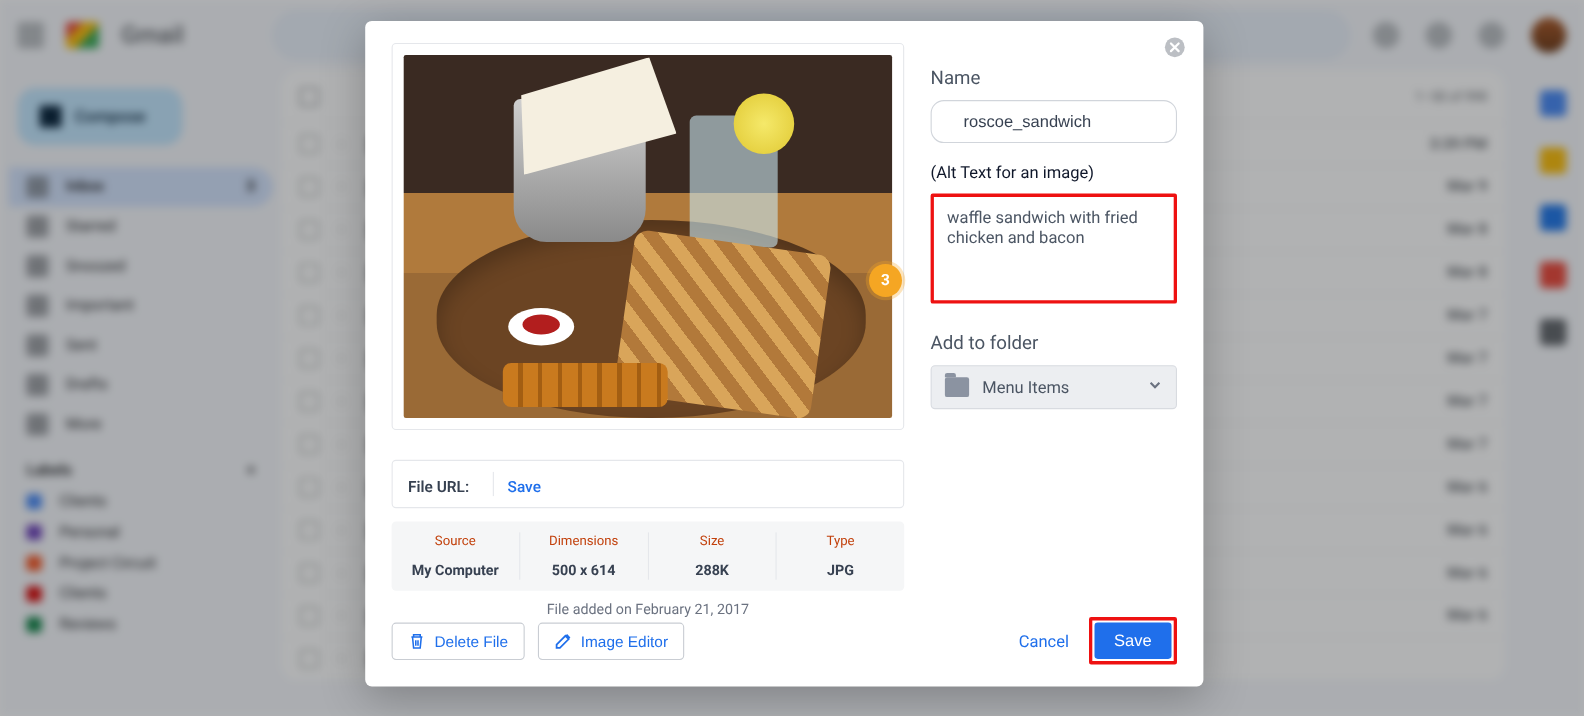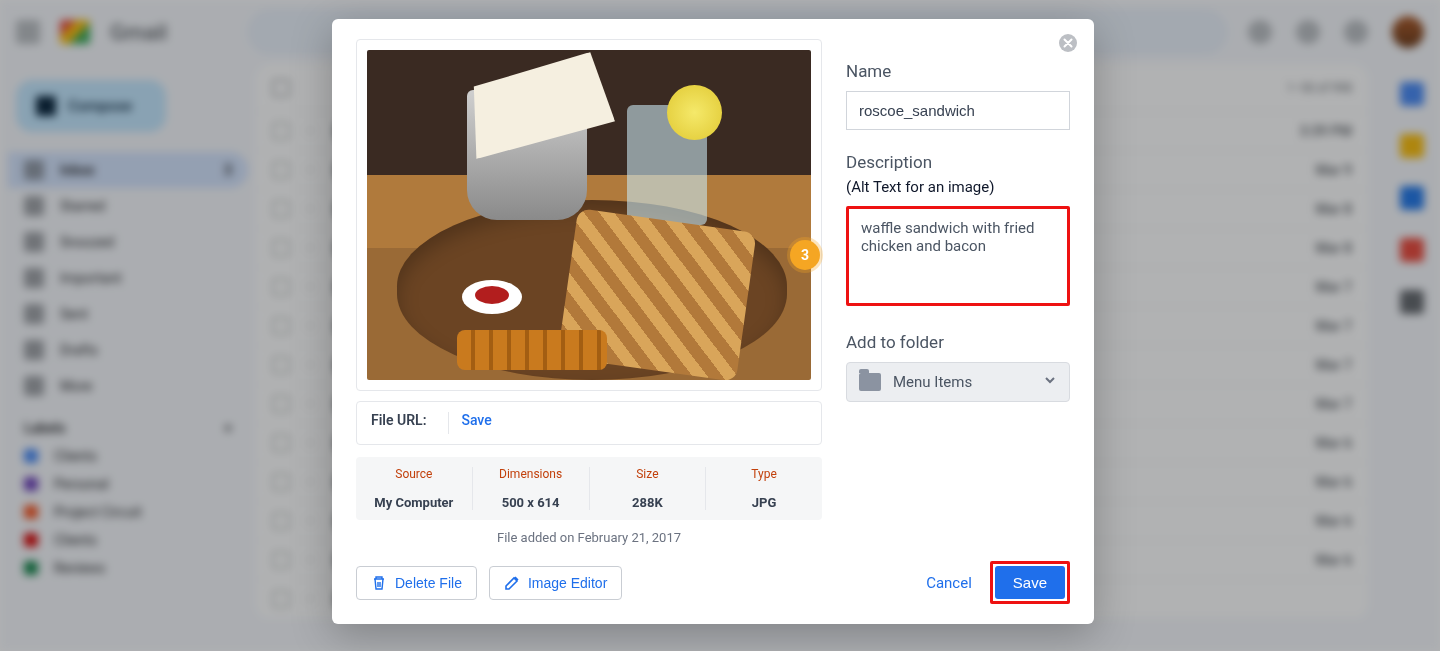--- a/index.html
+++ b/index.html
@@ -75,7 +75,7 @@
   .right-col{flex:1;padding-top:22px}
   .field-label{font-size:17px;color:#4b5563;margin-bottom:10px}
   .hint{font-size:15px;color:#0f172a;margin-top:-4px;margin-bottom:10px}
-  .text-input{width:100%;border:1px solid #d1d5db;border-radius:0;padding:10px 12px;font-size:15px;color:#374151;outline:none}
+  .text-input{width:100%;border:1px solid #d1d5db;border-radius:12px;padding:10px 29px;font-size:15px;color:#374151;outline:none}
   .textarea{width:100%;height:100px;border:3px solid #e11;border-radius:2px;padding:10px 12px;font-size:15px;color:#4b5563;outline:none;resize:none;font-family:inherit}
   .gap{height:22px}
   .folder-select{display:flex;background:#eceef1;border:1px solid #d8dbe0;border-radius:4px;padding:10px 12px;gap:12px;cursor:pointer}

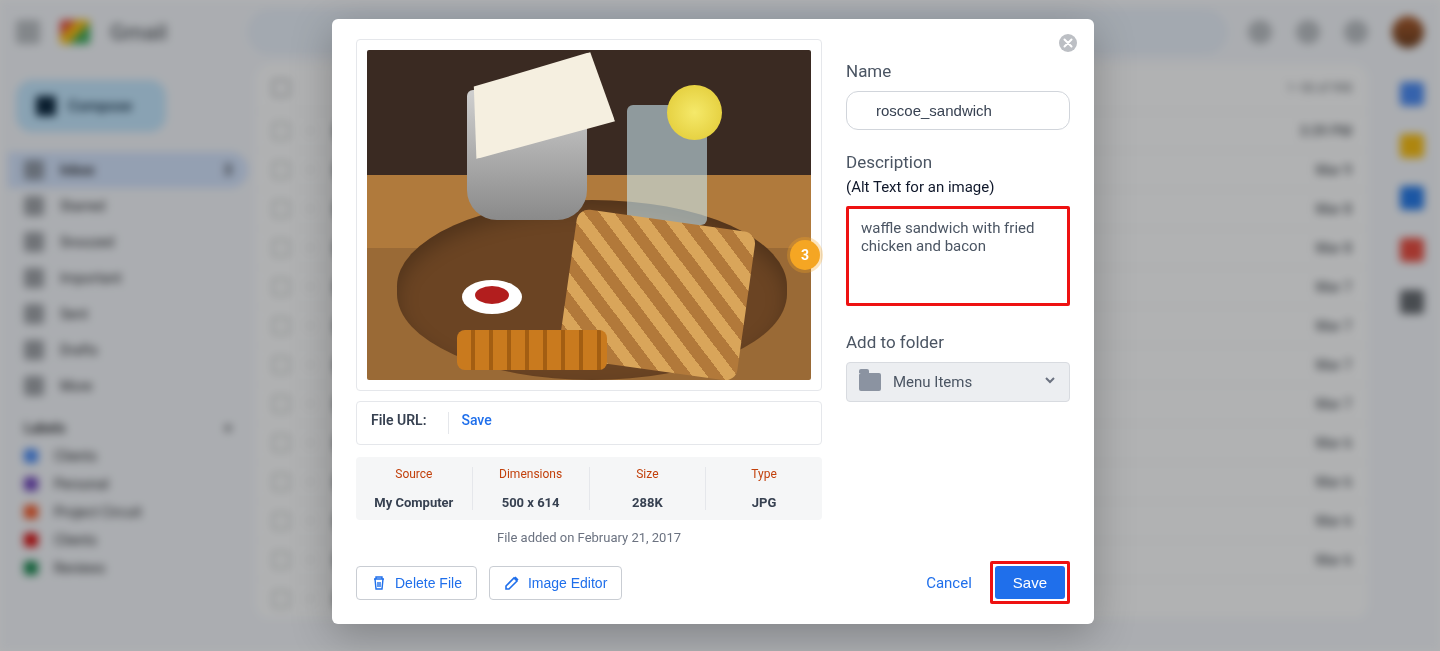--- a/index.html
+++ b/index.html
@@ -343,7 +343,6 @@
       <div class="field-label">Name</div>
       <input class="text-input" value="roscoe_sandwich" style="">
       <div class="gap"></div>
-      <div class="field-label">Description</div>
       <div class="hint">(Alt Text for an image)</div>
       <textarea class="textarea" id="desc-ta" style="">waffle sandwich with fried chicken and bacon</textarea>
       <div class="gap"></div>

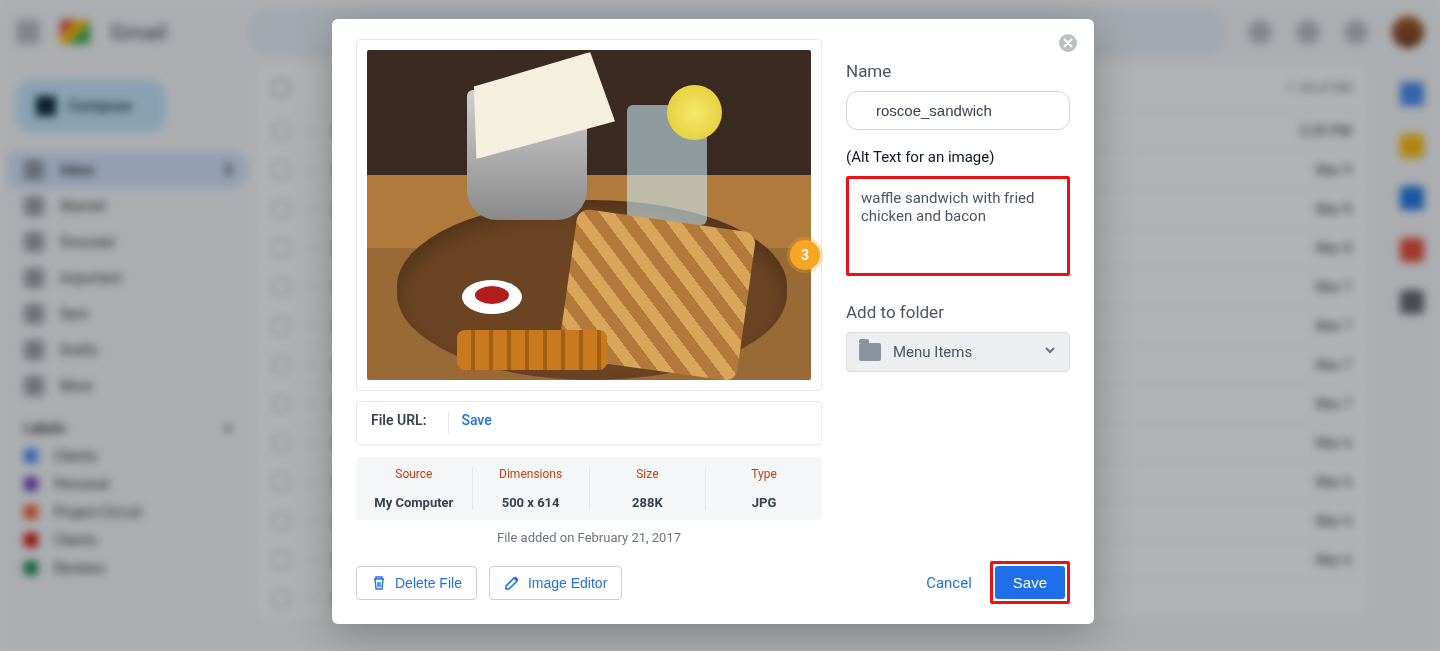--- a/index.html
+++ b/index.html
@@ -58,7 +58,7 @@
   .food-img .dip{position:absolute;left:95px;top:230px;width:60px;height:34px;background:#fff;border-radius:50%}
   .food-img .ketch{position:absolute;left:108px;top:236px;width:34px;height:18px;background:#b21e1e;border-radius:50%}
 
-  .url-row{margin-top:10px;border:1px solid #e5e7eb;border-radius:4px;display:flex;align-items:flex-start;padding:10px 14px;font-size:14px;color:#374151}
+  .url-row{margin-top:27px;border:1px solid #e5e7eb;border-radius:4px;display:flex;align-items:flex-end;padding:10px 14px;font-size:14px;color:#374151}
   .url-row .lbl{font-weight:600;margin-right:10px}
   .url-row .val{flex:1;color:#4b5563;overflow:hidden;text-overflow:ellipsis;white-space:nowrap}
   .url-row .divider{width:1px;height:22px;background:#e5e7eb;margin:0 12px}

